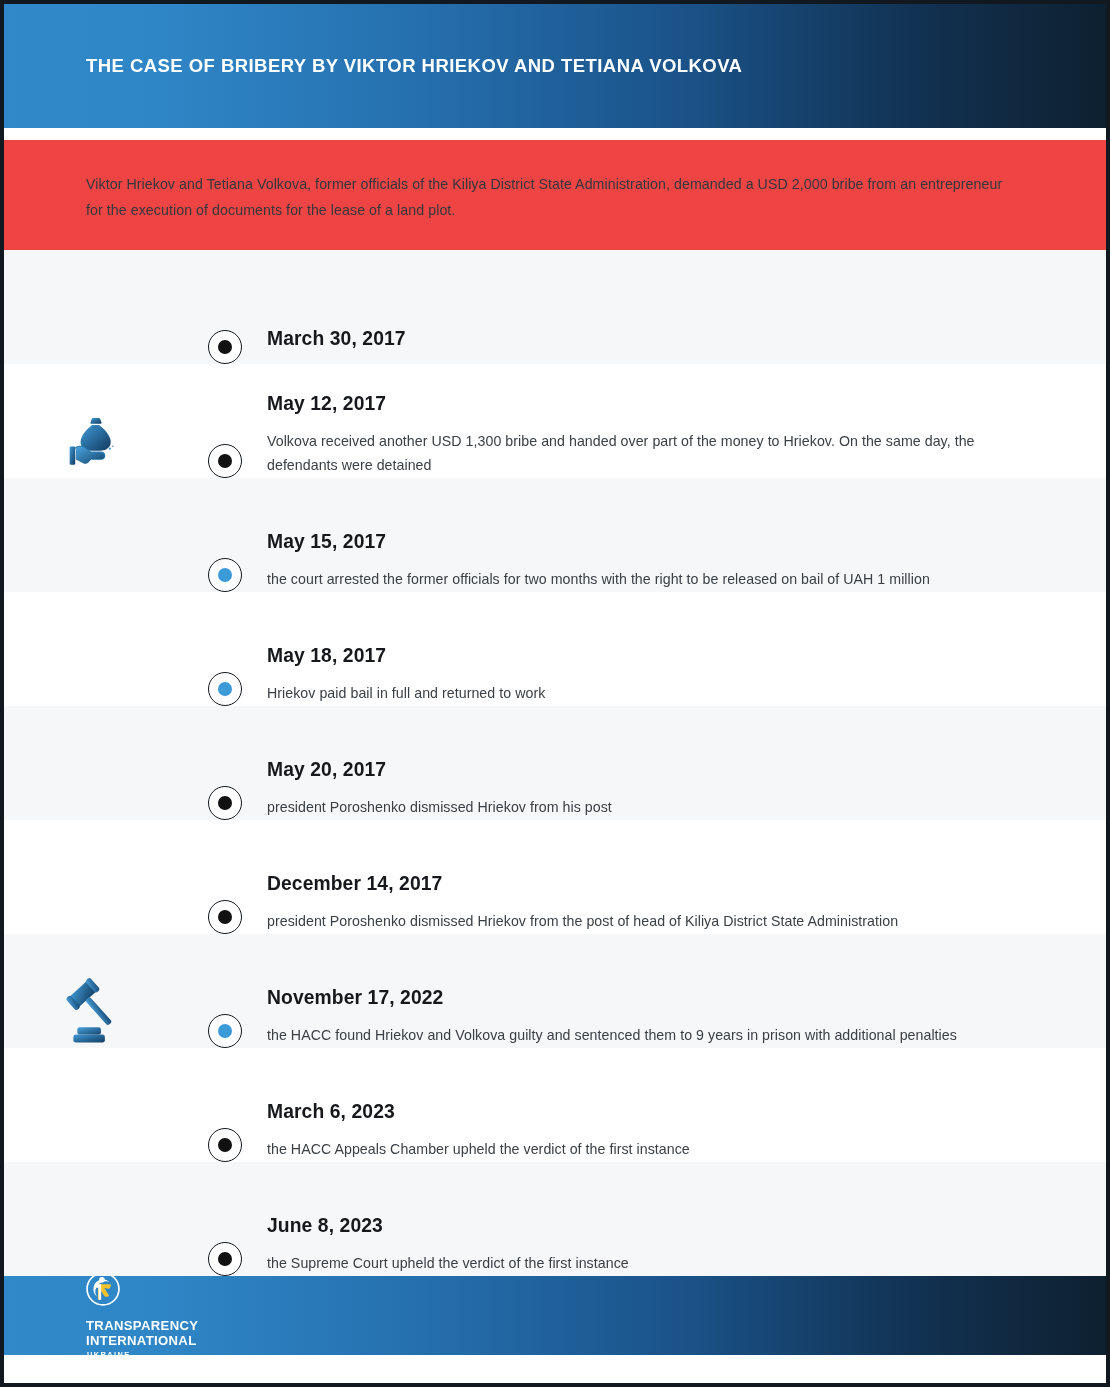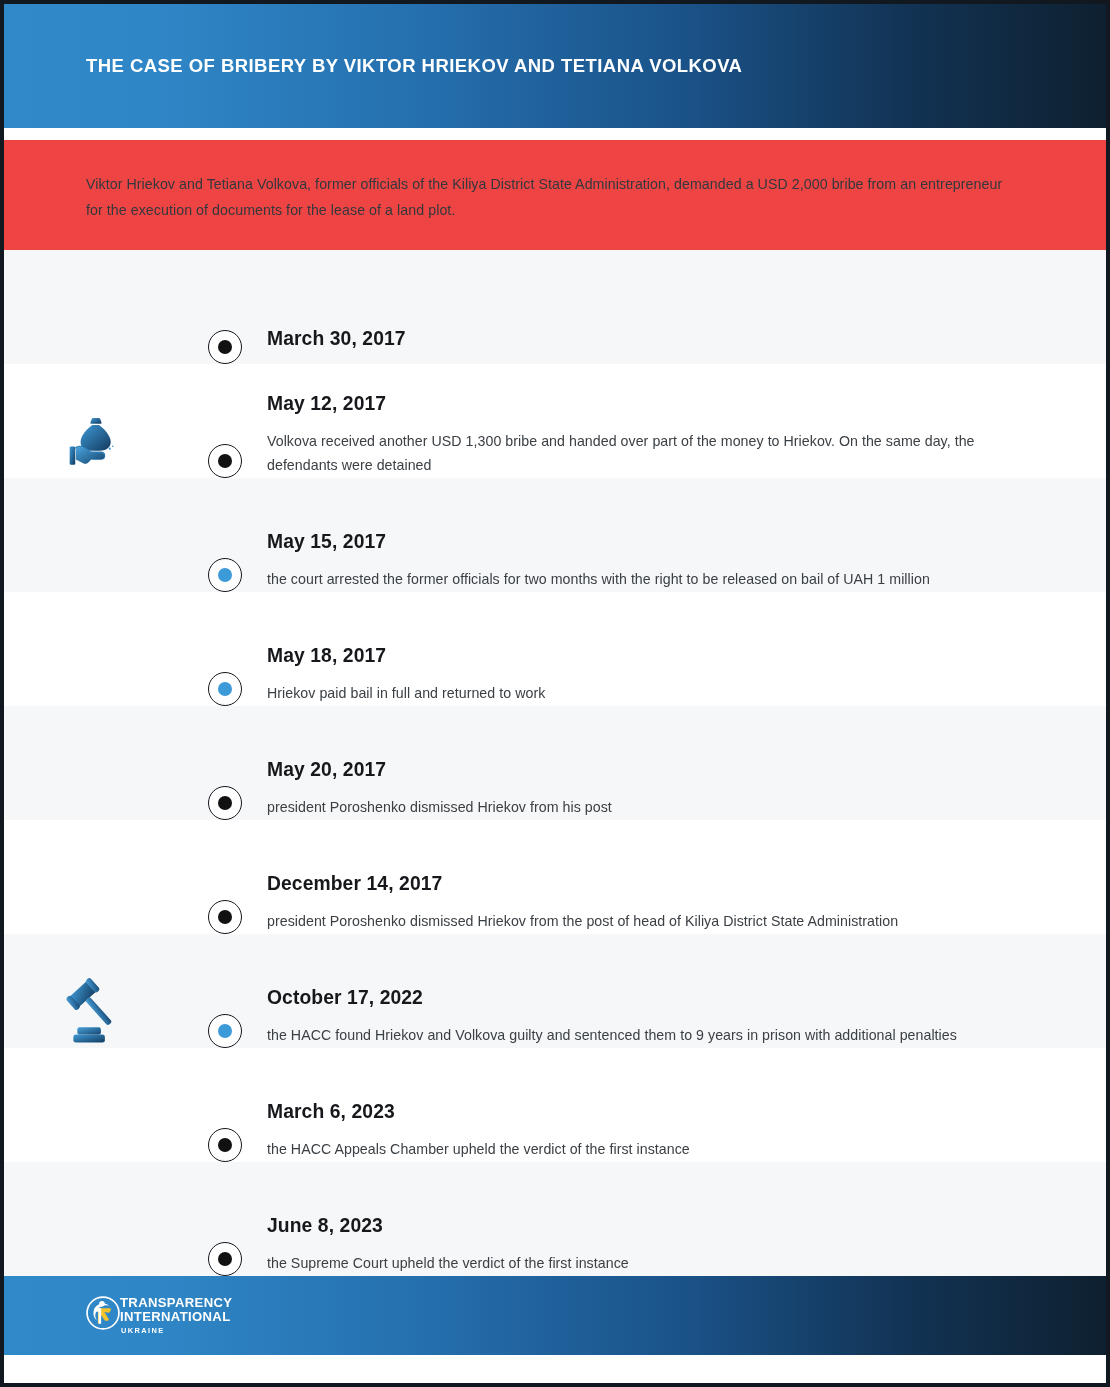--- a/index.html
+++ b/index.html
@@ -301,7 +301,7 @@
           </span>
         </div>
         <div class="row-body">
-          <div class="row-date">October 17, 2022</div>
+          <div class="row-date">November 17, 2022</div>
           <div class="row-desc">the HACC found Hriekov and Volkova guilty and sentenced them to 9 years in prison with additional penalties</div>
         </div>
       </div>

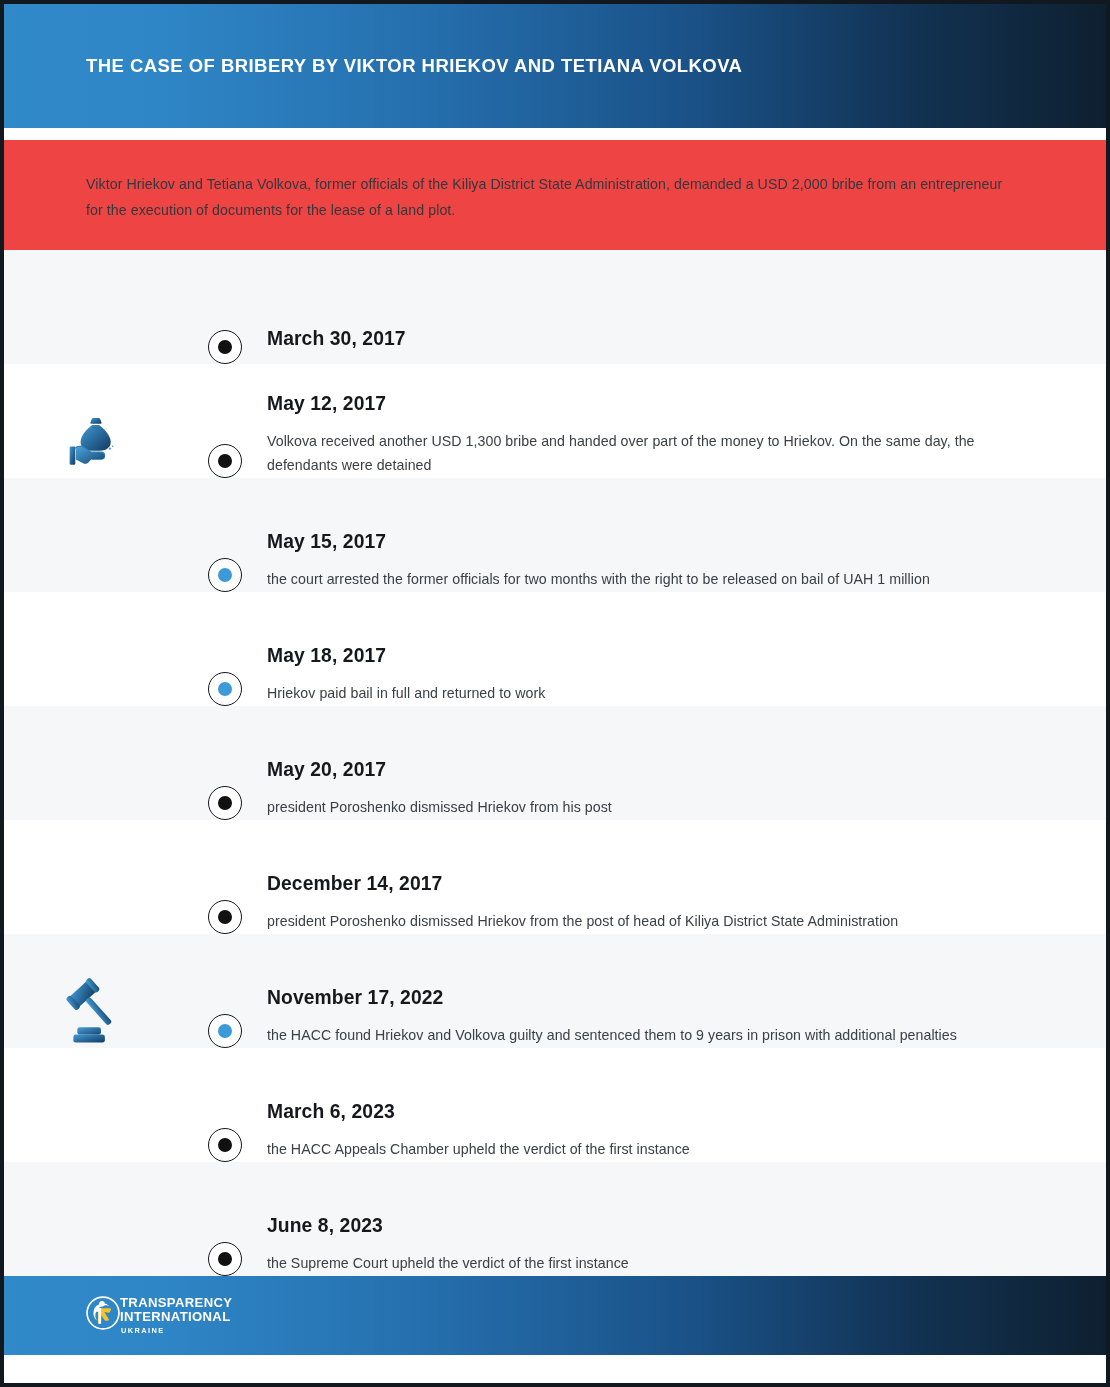--- a/index.html
+++ b/index.html
@@ -141,6 +141,8 @@
     margin-left: 82px;
     display: flex;
     align-items: flex-start;
+    gap: 9px;
+    flex-direction: column;
   }
   .logo-words {
     display: flex;

